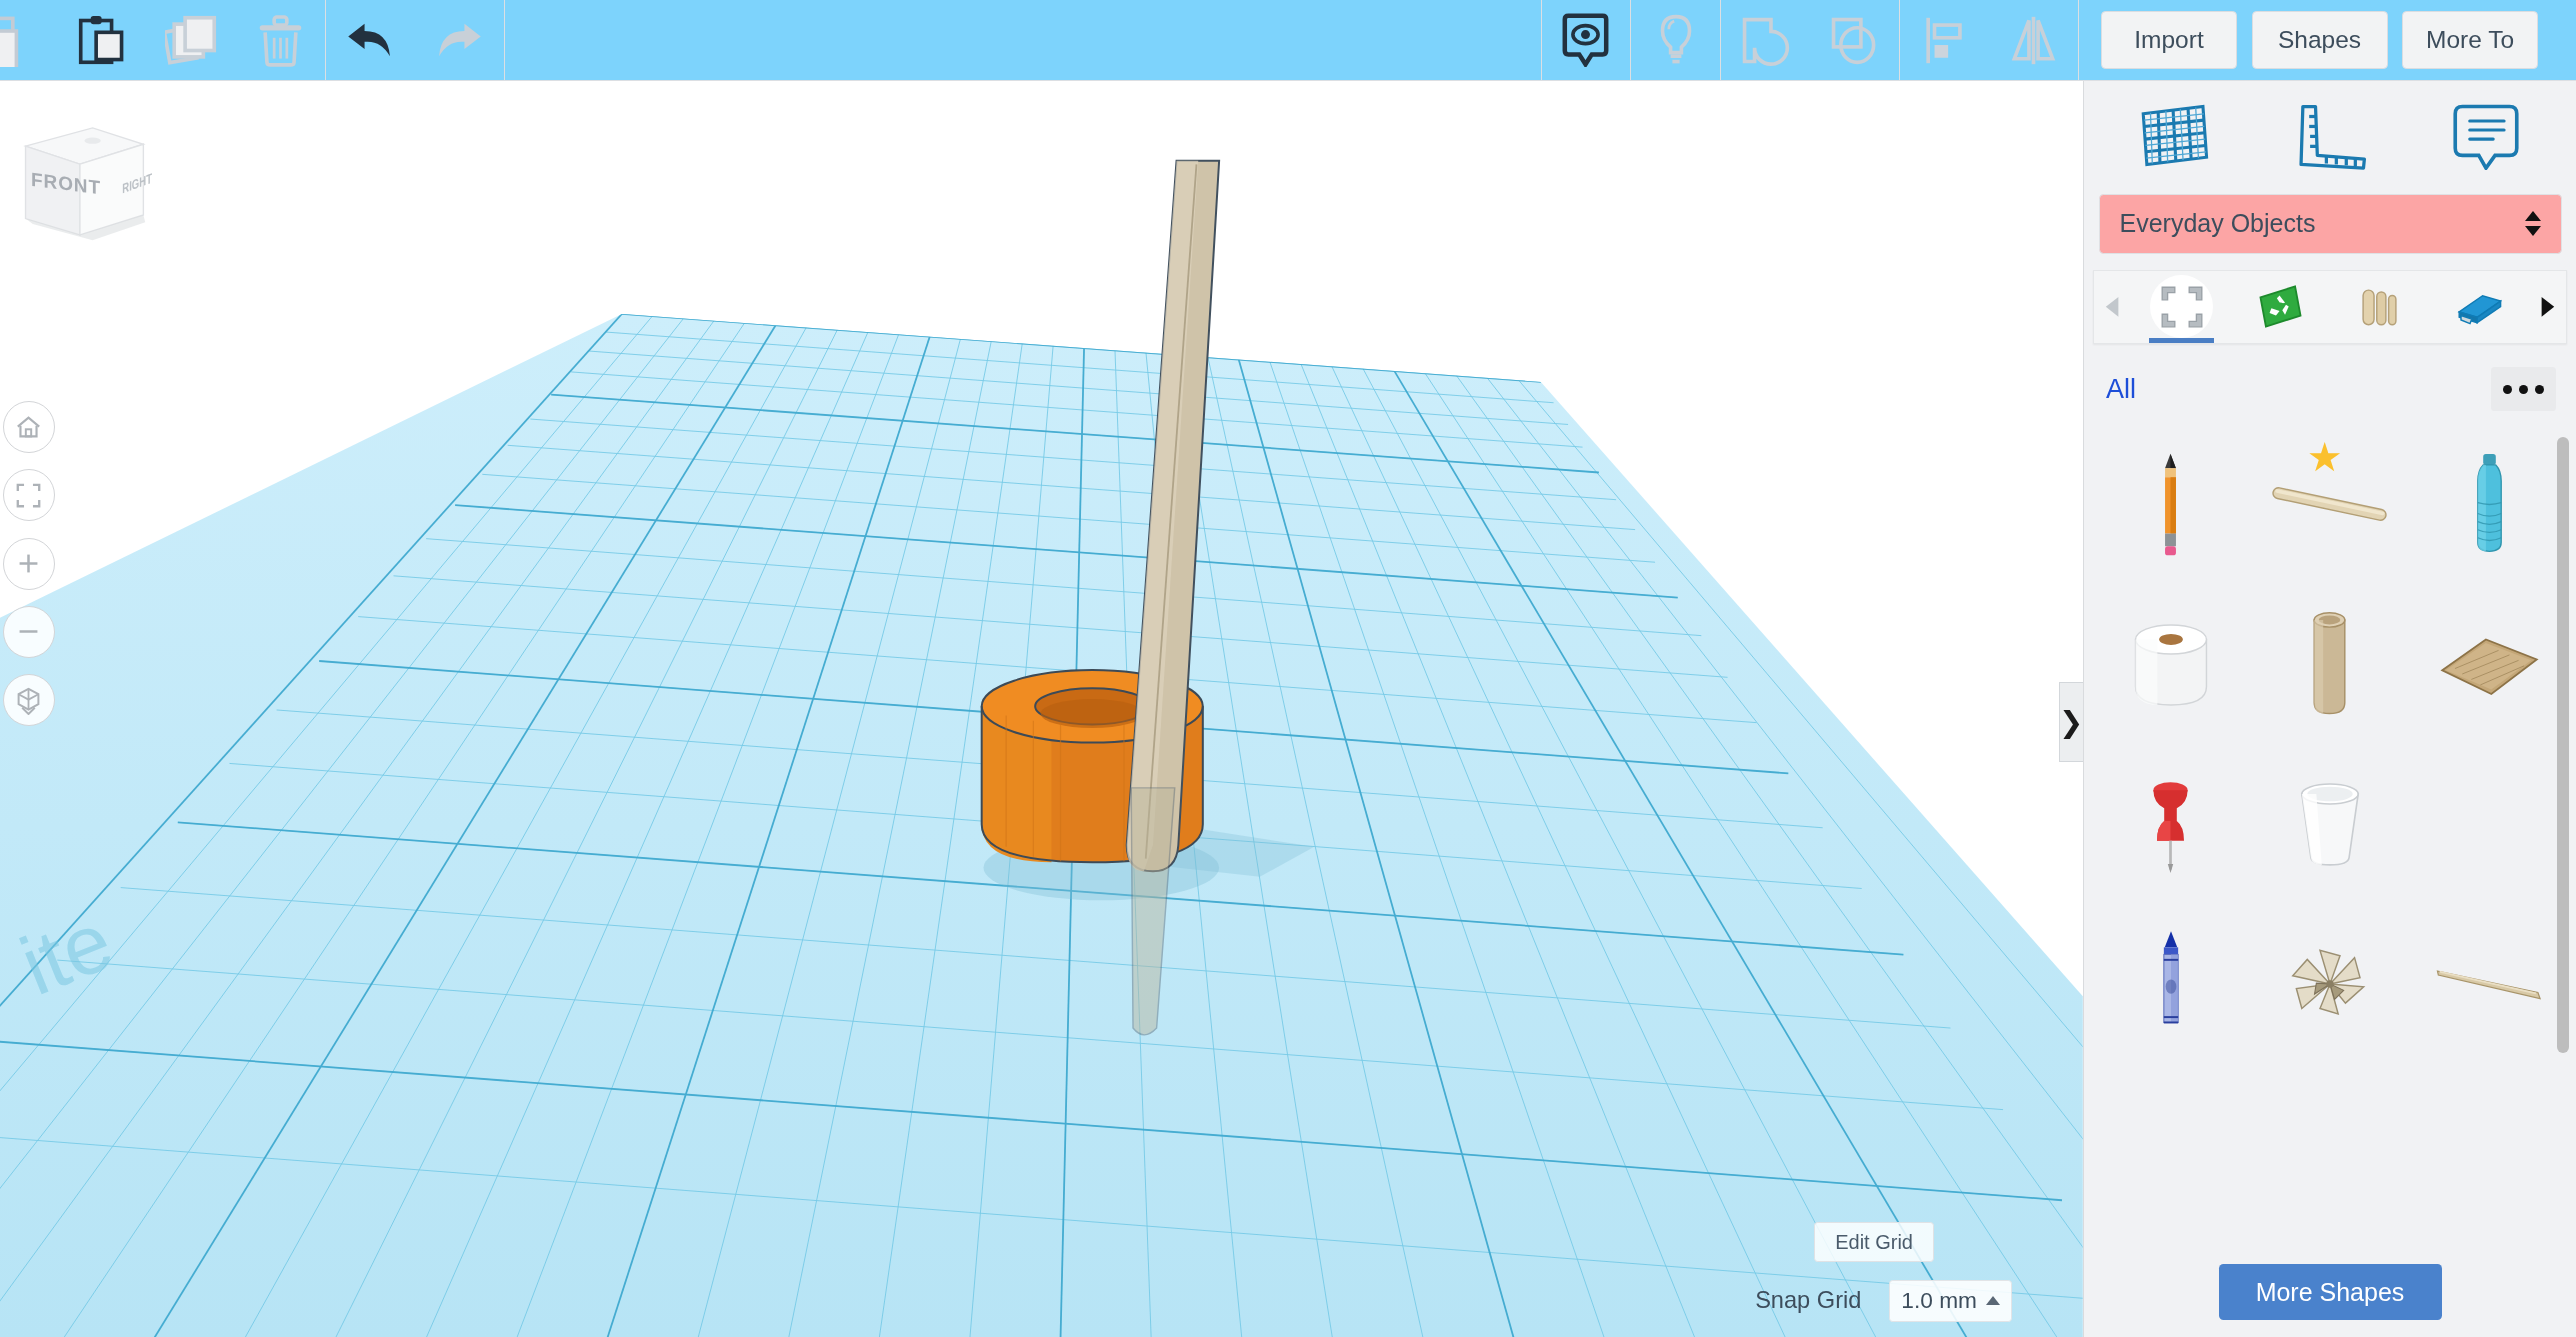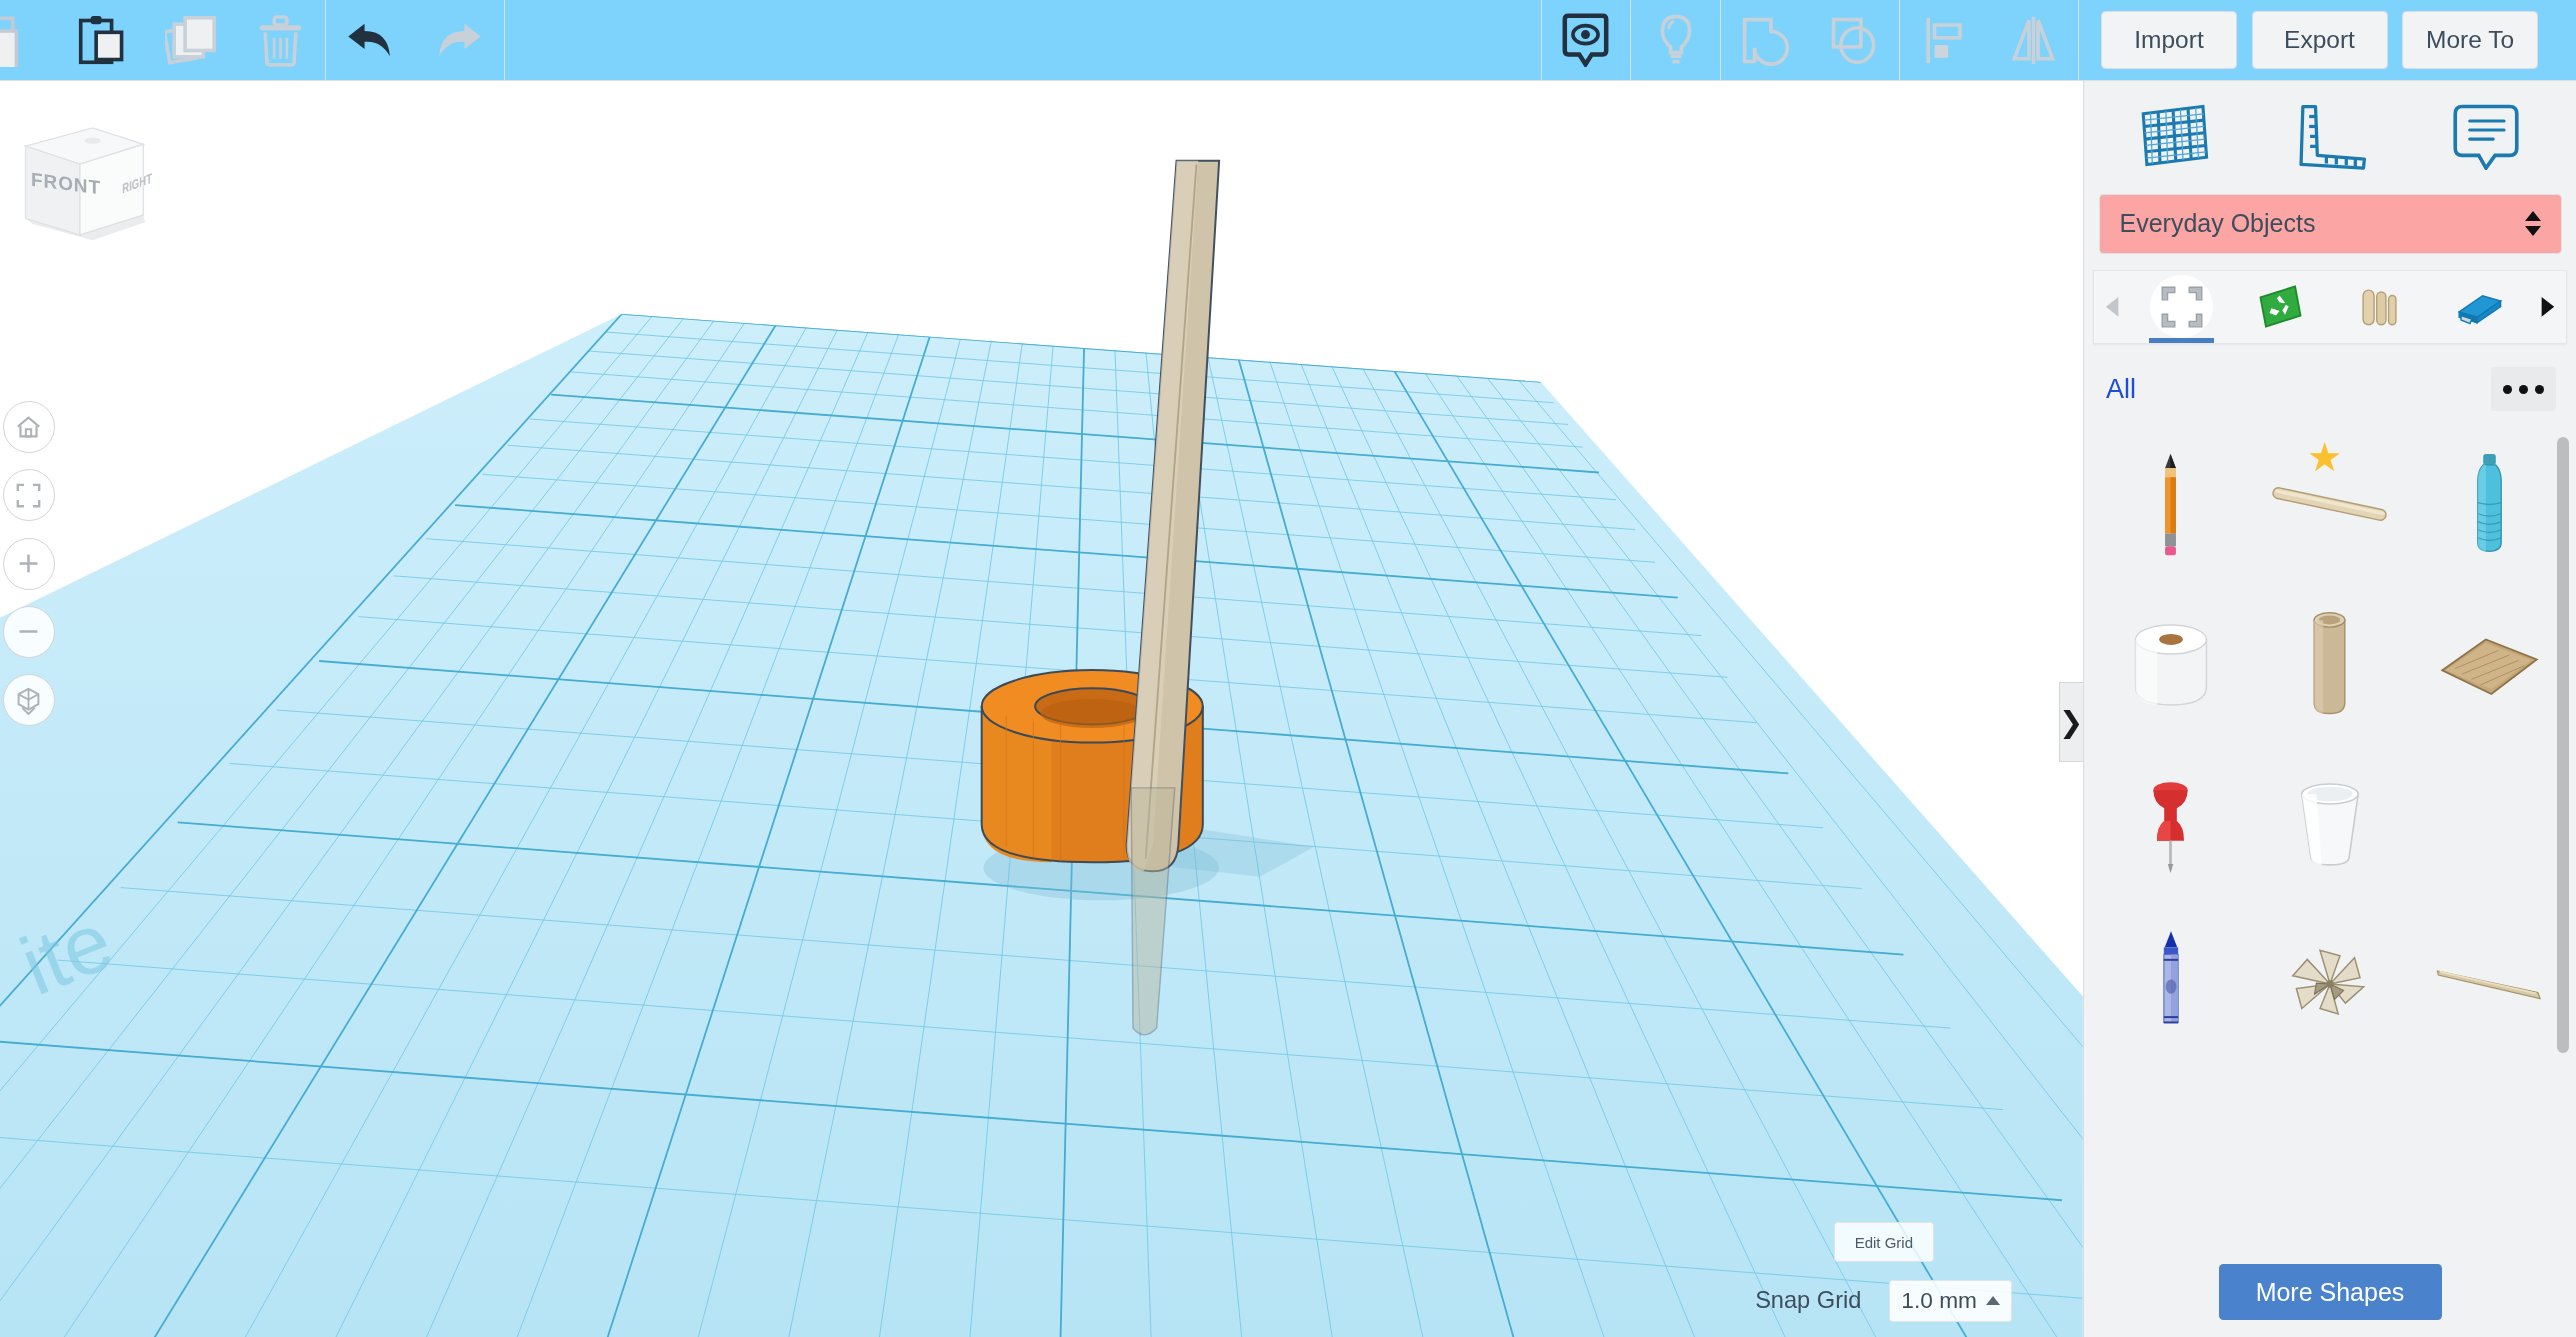--- a/index.html
+++ b/index.html
@@ -305,7 +305,7 @@
 
     <div class="tb-right-actions">
       <div class="action-btn">Import</div>
-      <div class="action-btn">Export</div>
+      <div class="action-btn">Shapes</div>
       <div class="action-btn">More To</div>
     </div>
   </div>

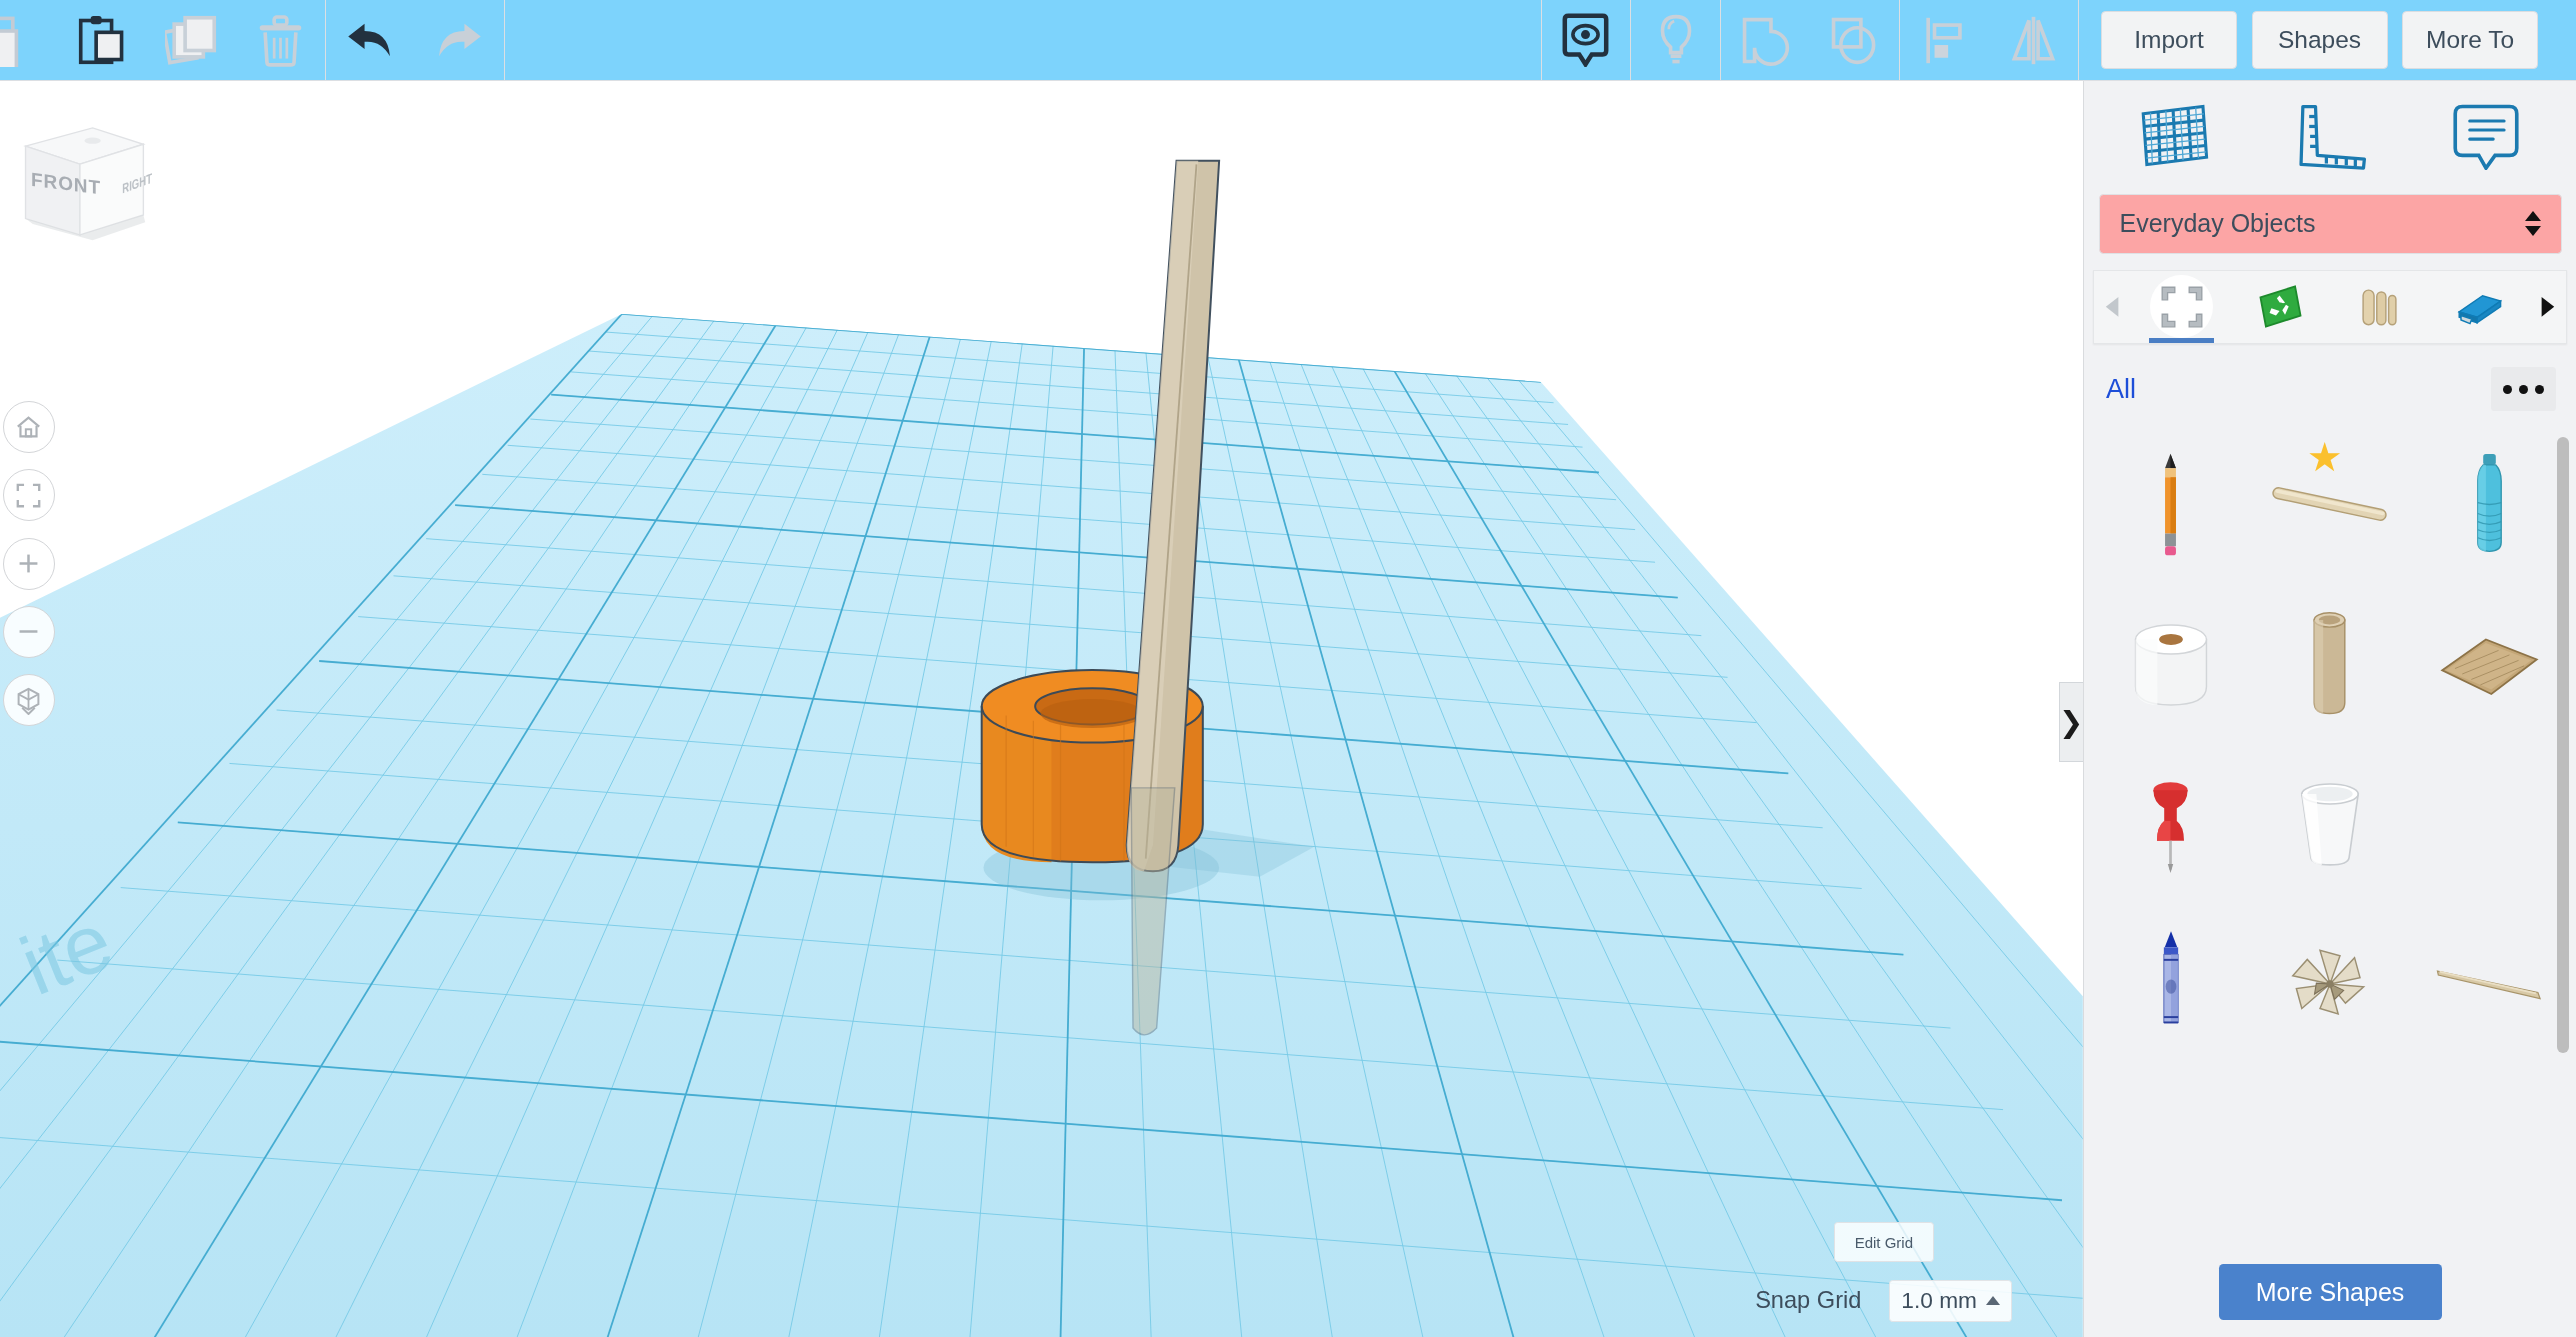--- a/index.html
+++ b/index.html
@@ -87,7 +87,7 @@
     height: 40px; padding: 0 20px;
     border: 0.9px solid #e0e2e5; border-radius: 3.6px;
     background: rgba(255,255,255,0.82); color: #4a5b6b;
-    font-size: 15px; display: flex; align-items: center; justify-content: center;
+    font-size: 20px; display: flex; align-items: center; justify-content: center;
     cursor: pointer; font-family: "Liberation Sans", sans-serif;
   }
   .snapgrid-row {

